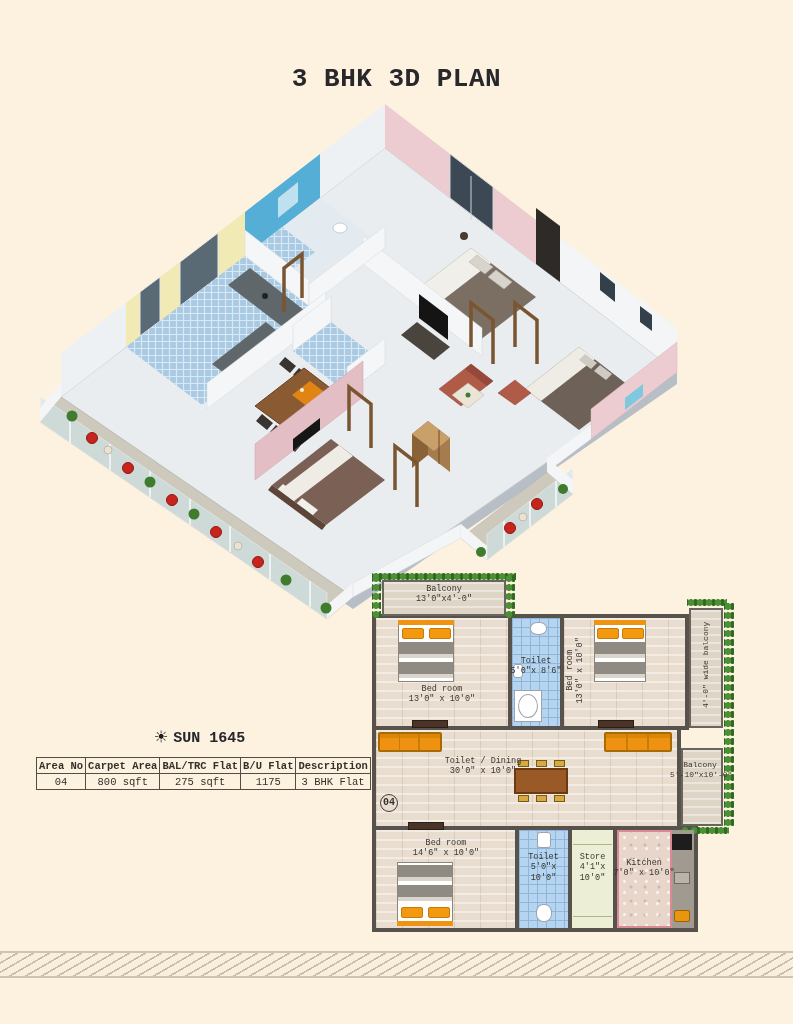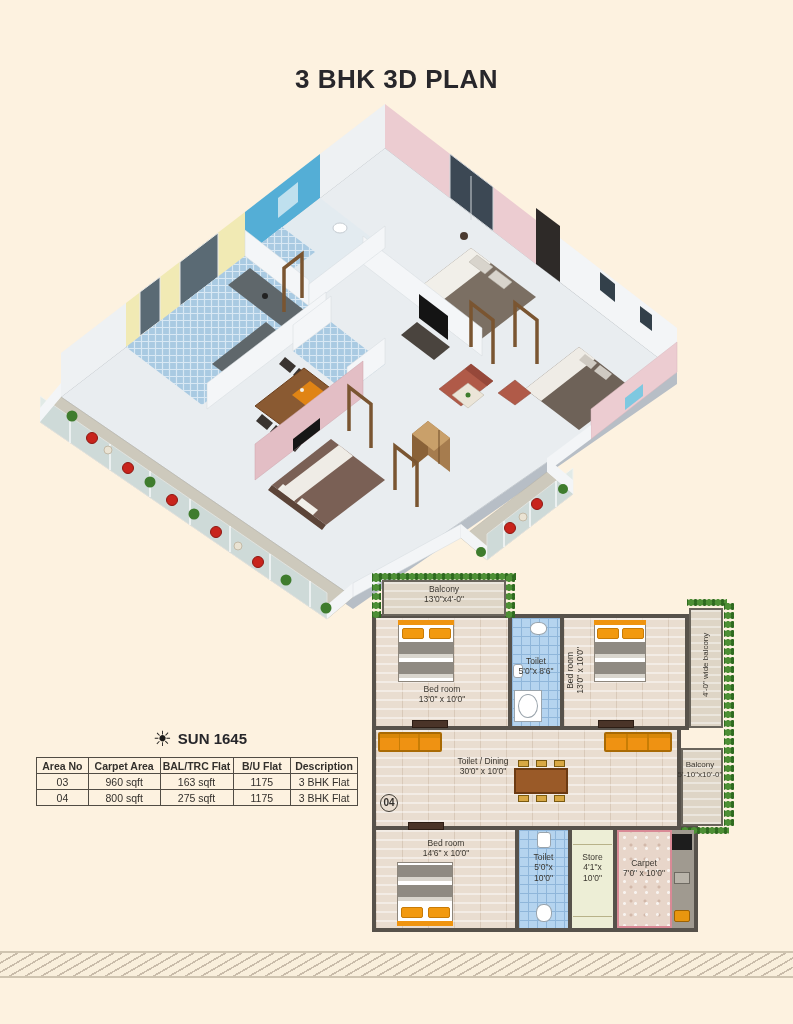--- a/index.html
+++ b/index.html
@@ -4,7 +4,7 @@
 <style>
   html,body{margin:0;padding:0;}
   .page{position:relative;width:793px;height:1024px;background:#fdf2e0;overflow:hidden;
-        font-family:Liberation Sans, sans-serif;}
+        font-family:Liberation Mono, monospace;}
   .title{position:absolute;left:0;right:0;top:64px;text-align:center;font-size:26px;
          font-weight:bold;letter-spacing:.5px;color:#28272b;}
   

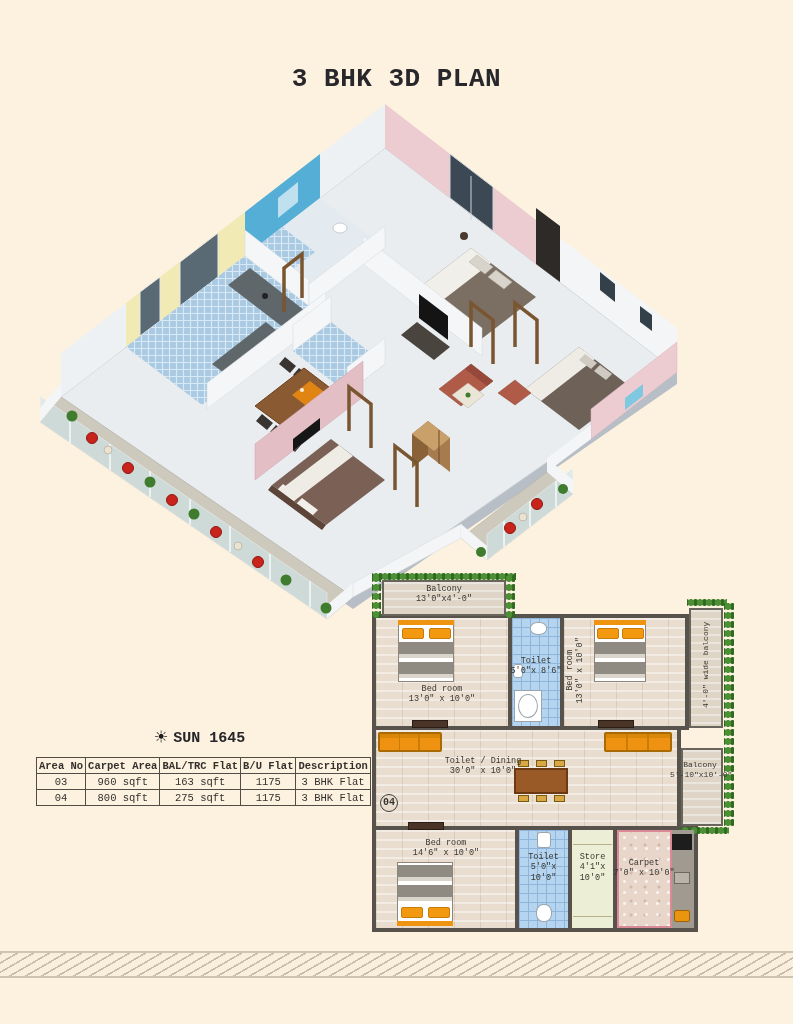--- a/index.html
+++ b/index.html
@@ -412,13 +412,6 @@
     </thead>
     <tbody>
       <tr>
-        <td>03</td>
-        <td>960 sqft</td>
-        <td>163 sqft</td>
-        <td>1175</td>
-        <td>3 BHK Flat</td>
-      </tr>
-      <tr>
         <td>04</td>
         <td>800 sqft</td>
         <td>275 sqft</td>

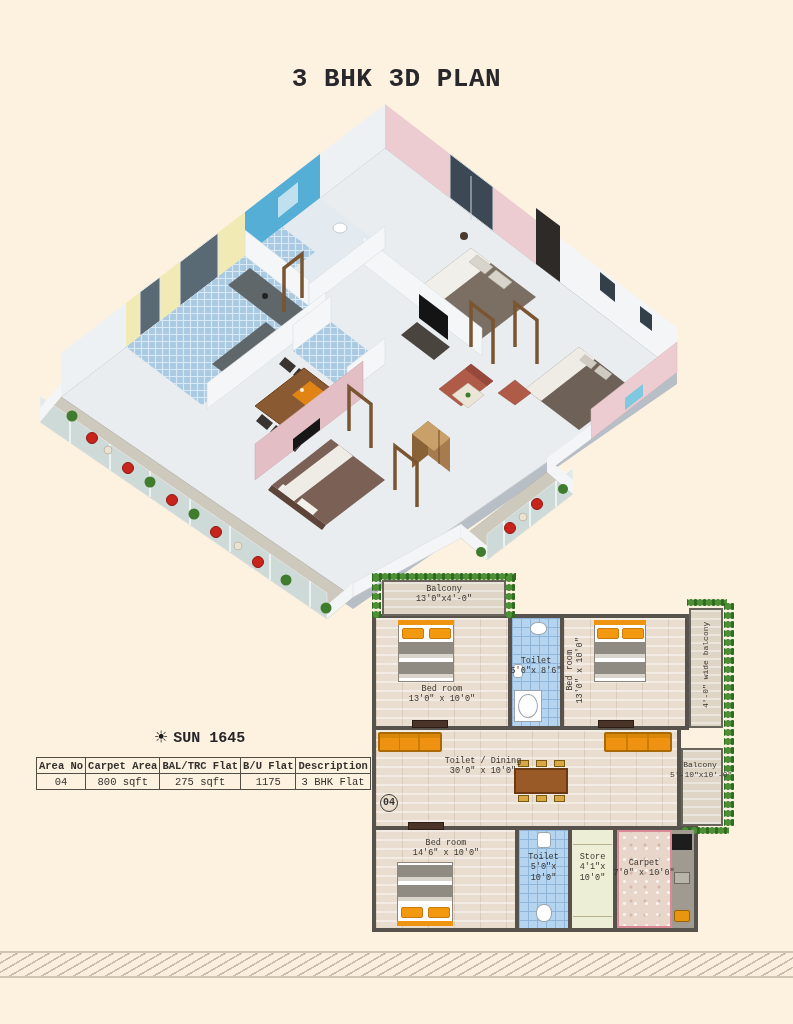--- a/index.html
+++ b/index.html
@@ -383,7 +383,7 @@
       <span>10'0"</span>
     </div>
     <div class="room-label" style="left:241px;top:286px;width:62px;">
-      <span>Carpet</span>
+      <span>Kitchen</span>
       <span>7'0" x 10'0"</span>
     </div>
   </div>

